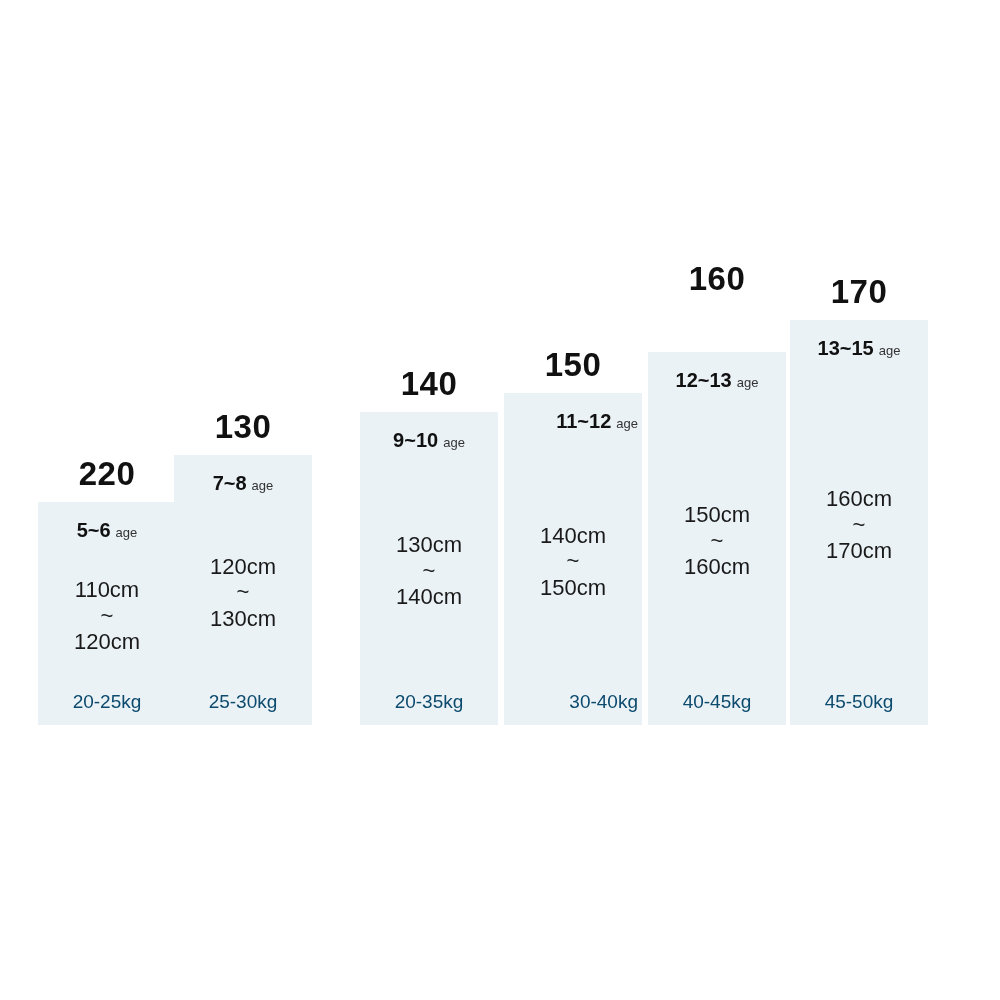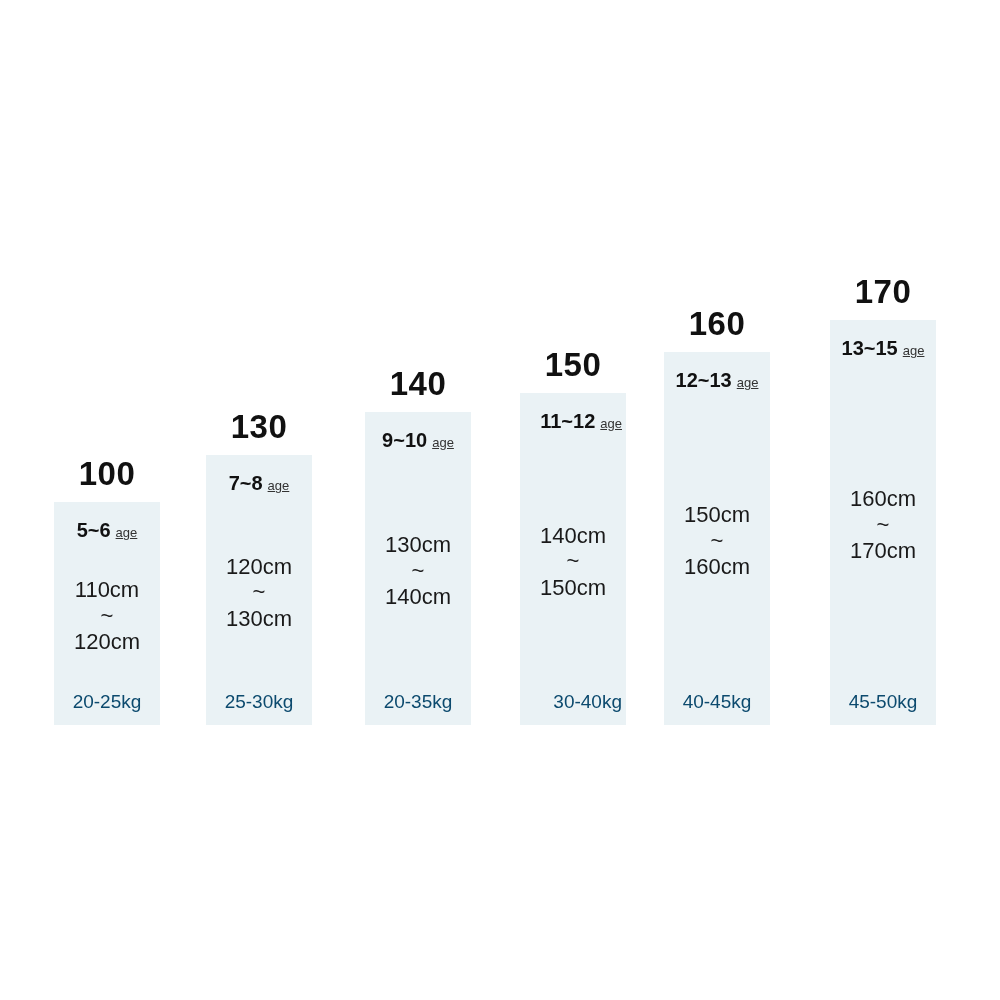--- a/index.html
+++ b/index.html
@@ -194,7 +194,7 @@
     </div>
   </div>
 
-  <div class="size-column" style="left:824px;">
+  <div class="size-column" style="left:800px;">
     <div class="size-number">170</div>
     <div class="size-bar" style="height:405px;">
       <div class="age-line">

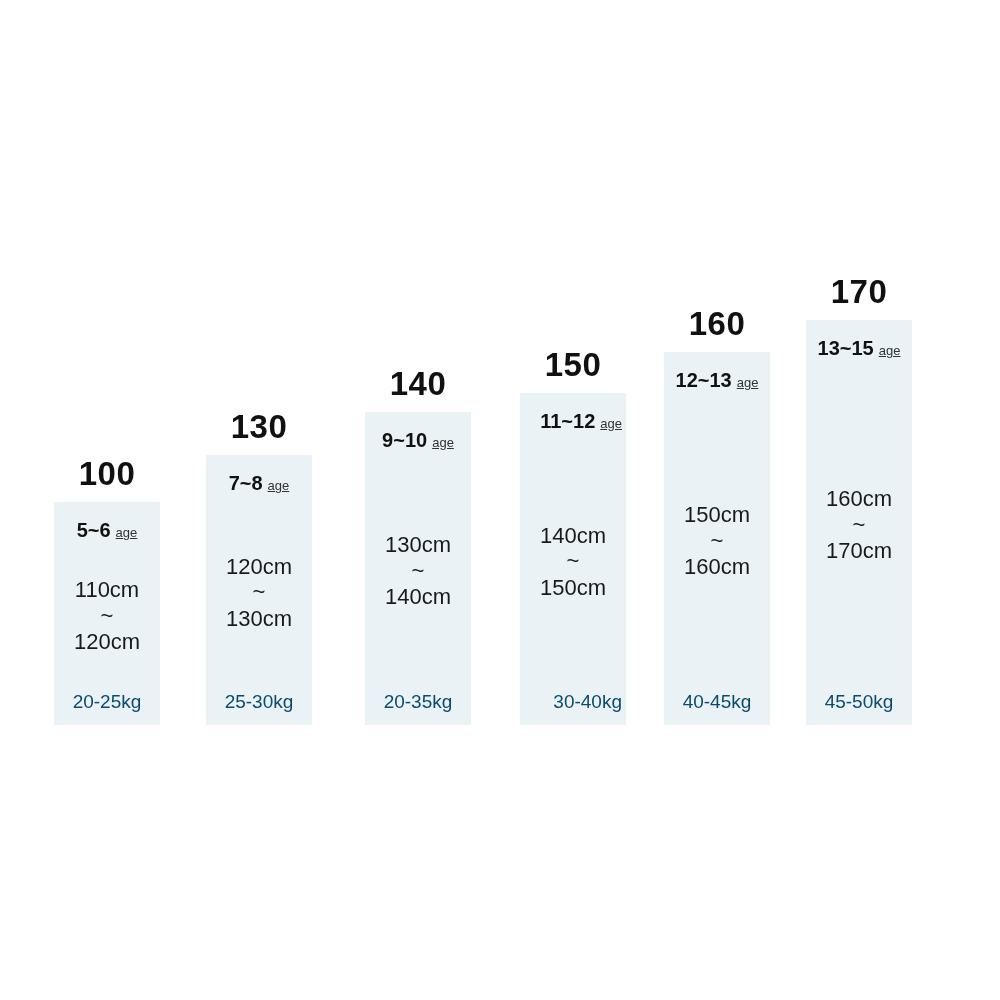--- a/index.html
+++ b/index.html
@@ -46,7 +46,7 @@
 
   
   .size-bar {
-    width: 106px;
+    width: 138px;
     background: #eaf2f5;
     box-sizing: border-box;
     padding: 18px 4px 14px 4px;

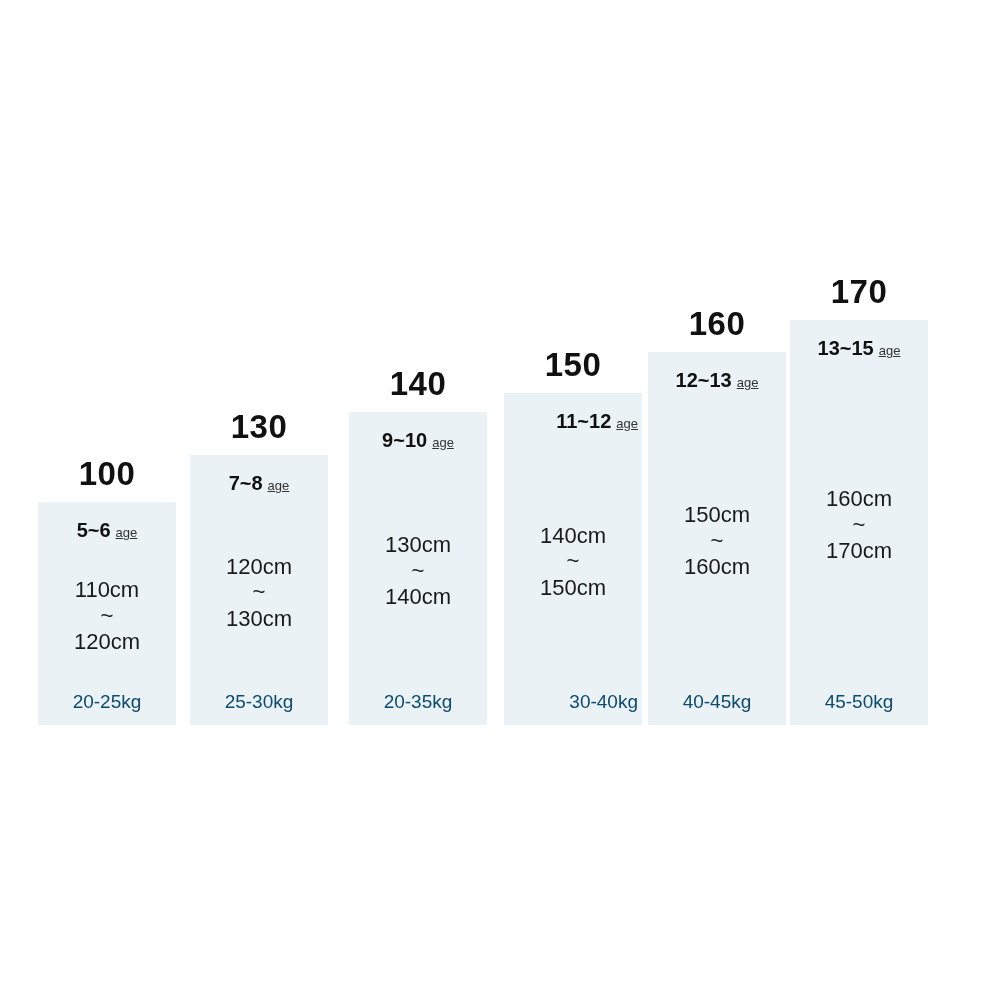--- a/index.html
+++ b/index.html
@@ -74,7 +74,6 @@
     font-weight: 400;
     color: #333333;
     margin-left: 5px;
-    text-decoration: underline;
   }
 
   

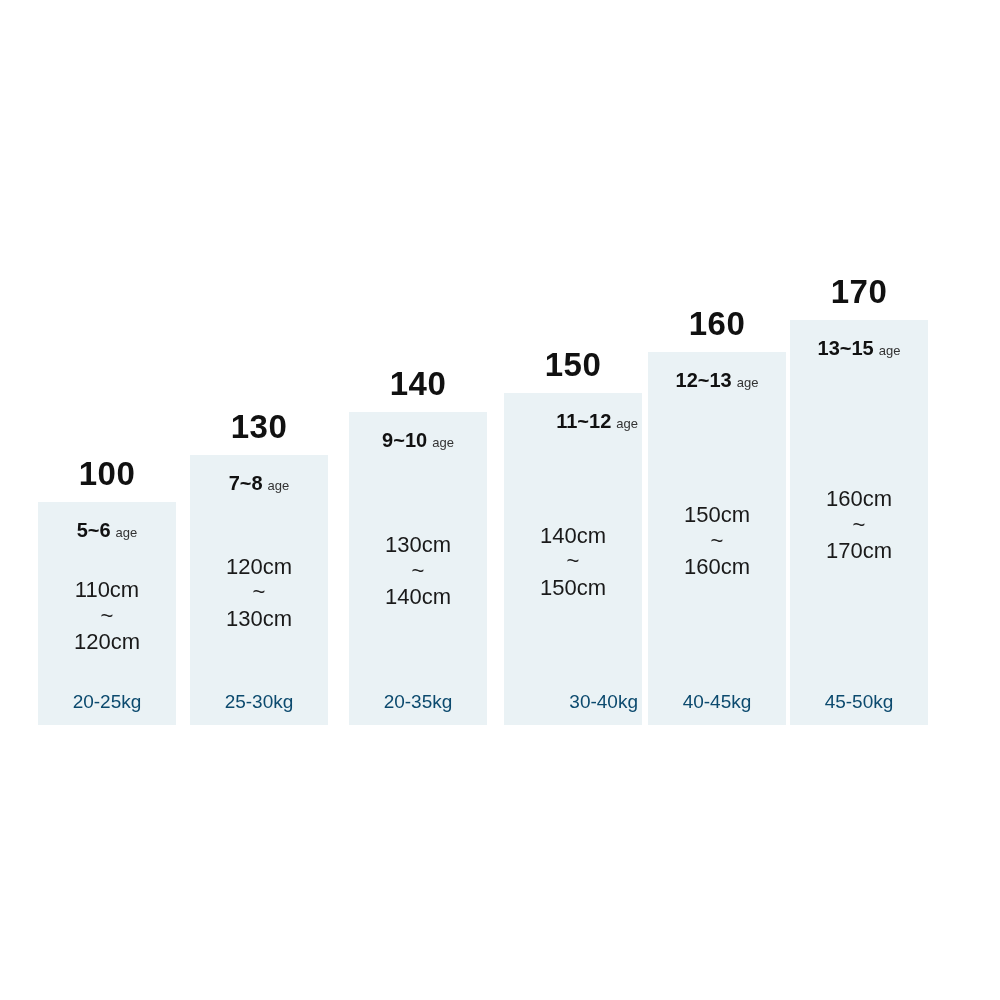--- a/index.html
+++ b/index.html
@@ -145,7 +145,7 @@
     </div>
   </div>
 
-  <div class="size-column" style="left:359px;">
+  <div class="size-column" style="left:370px;">
     <div class="size-number">140</div>
     <div class="size-bar" style="height:313px;">
       <div class="age-line">

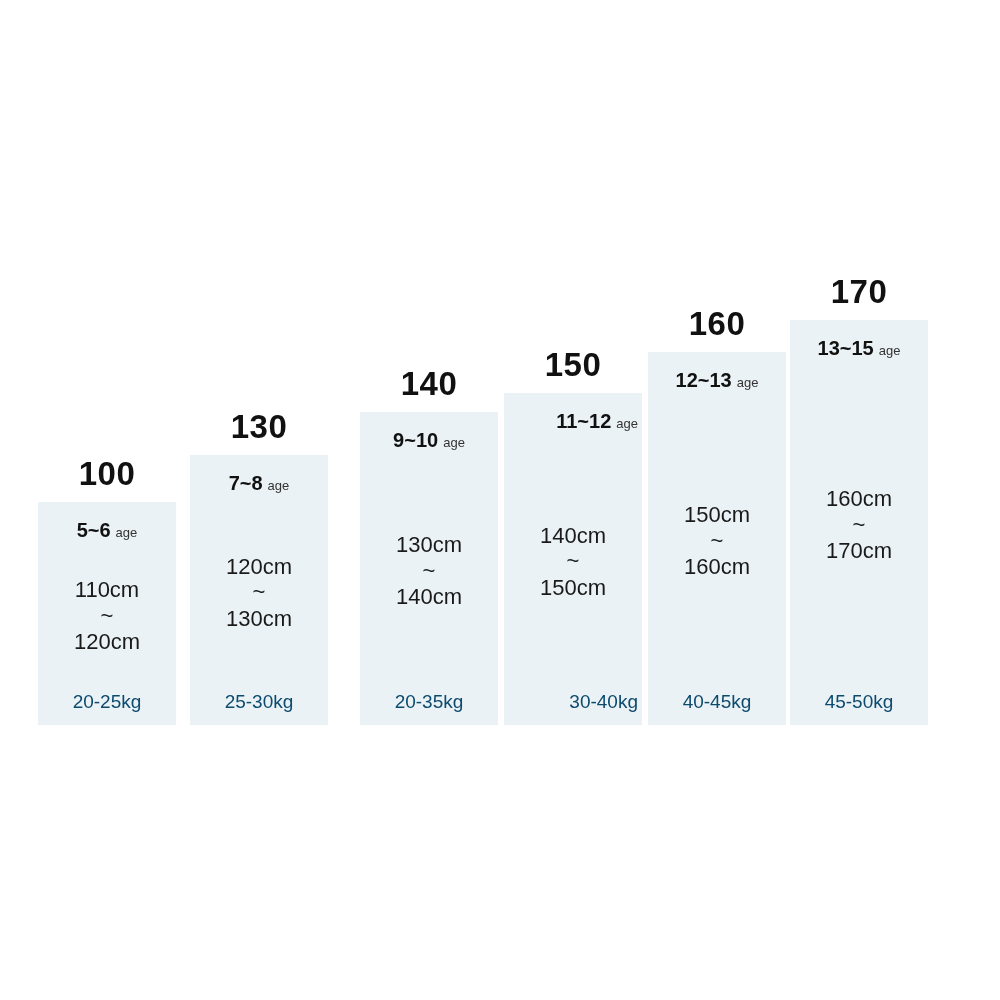--- a/index.html
+++ b/index.html
@@ -179,7 +179,7 @@
 
   <div class="size-column" style="left:658px;">
     <div class="size-number">160</div>
-    <div class="size-bar" style="height:373px;">
+    <div class="size-bar" style="height:373px;margin-top:45px;">
       <div class="age-line">
         <span class="age-range">12~13</span>
         <span class="age-unit">age</span>

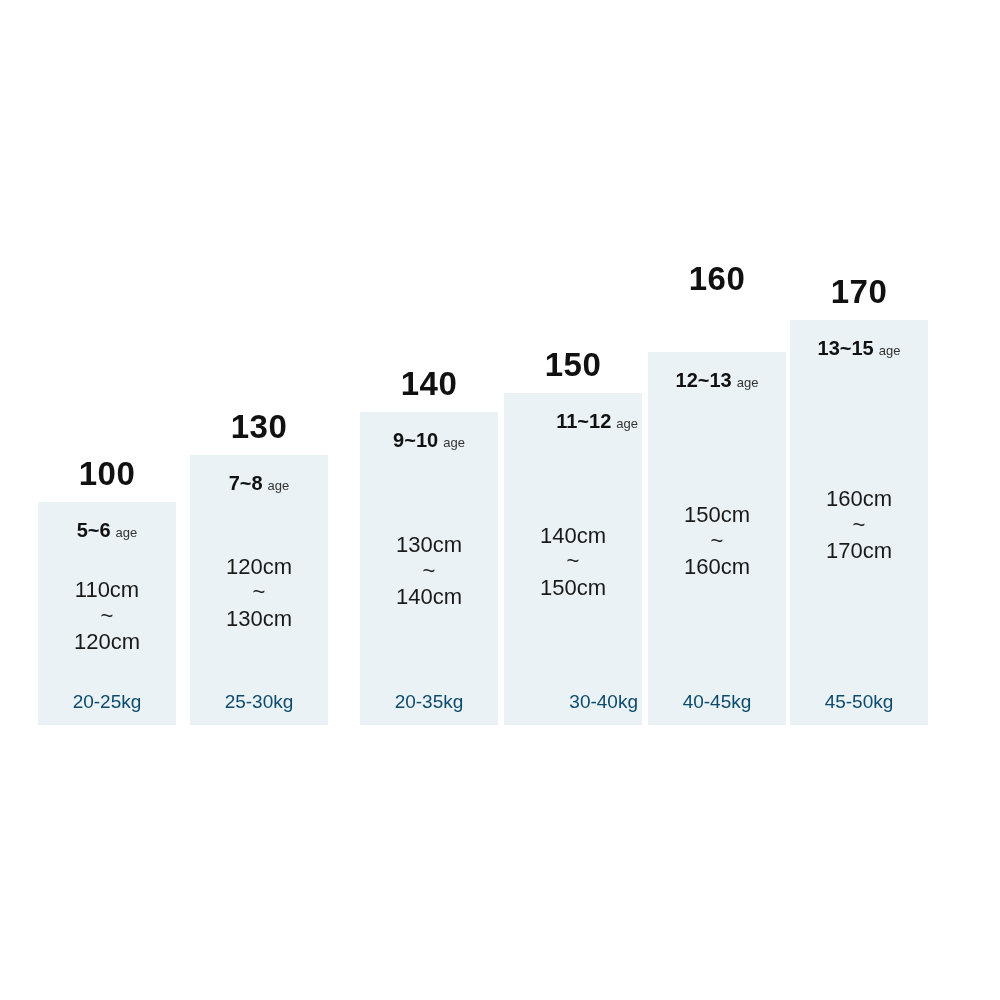--- a/index.html
+++ b/index.html
@@ -129,7 +129,7 @@
     </div>
   </div>
 
-  <div class="size-column" style="left:200px;">
+  <div class="size-column" style="left:184px;">
     <div class="size-number">130</div>
     <div class="size-bar" style="height:270px;">
       <div class="age-line">

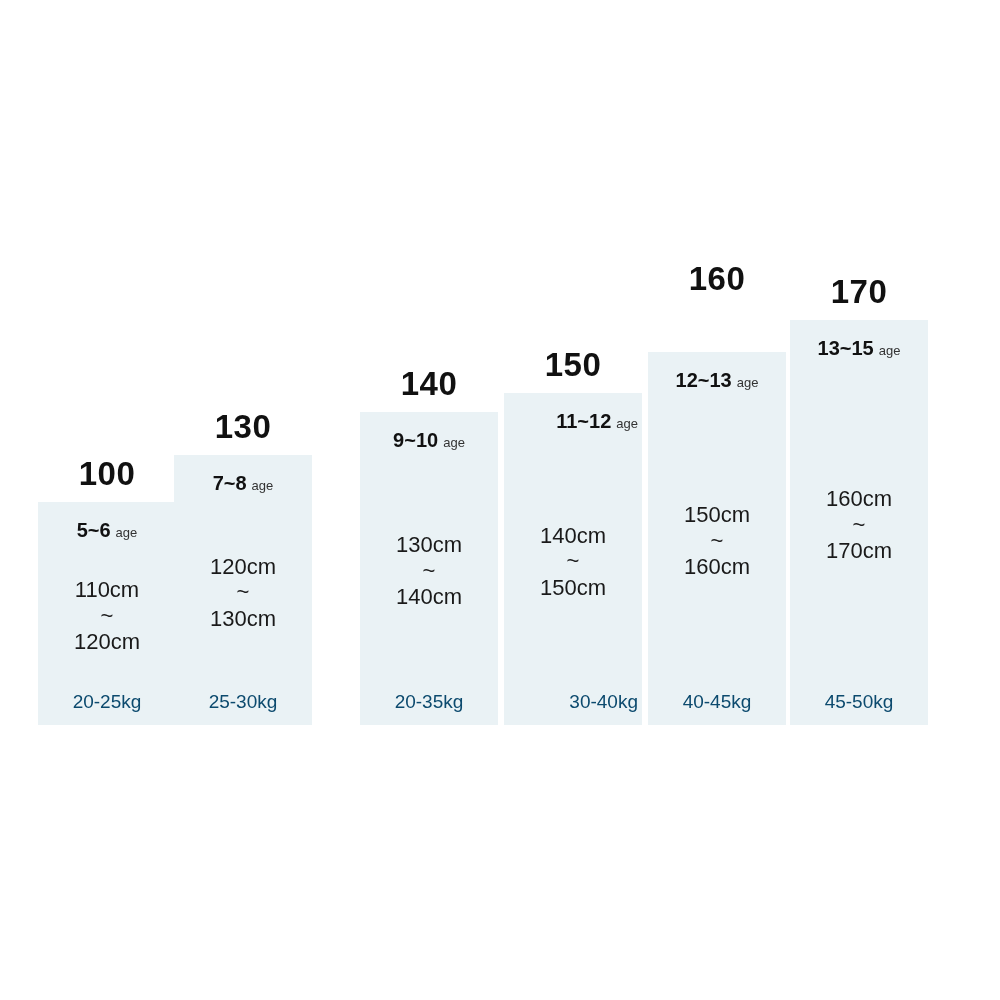--- a/index.html
+++ b/index.html
@@ -114,7 +114,7 @@
 <div id="chart-area">
 
   <div class="size-column" style="left:48px;">
-    <div class="size-number">100</div>
+    <div class="size-number">220</div>
     <div class="size-bar" style="height:223px;align-items:center;">
       <div class="age-line">
         <span class="age-range">5~6</span>

